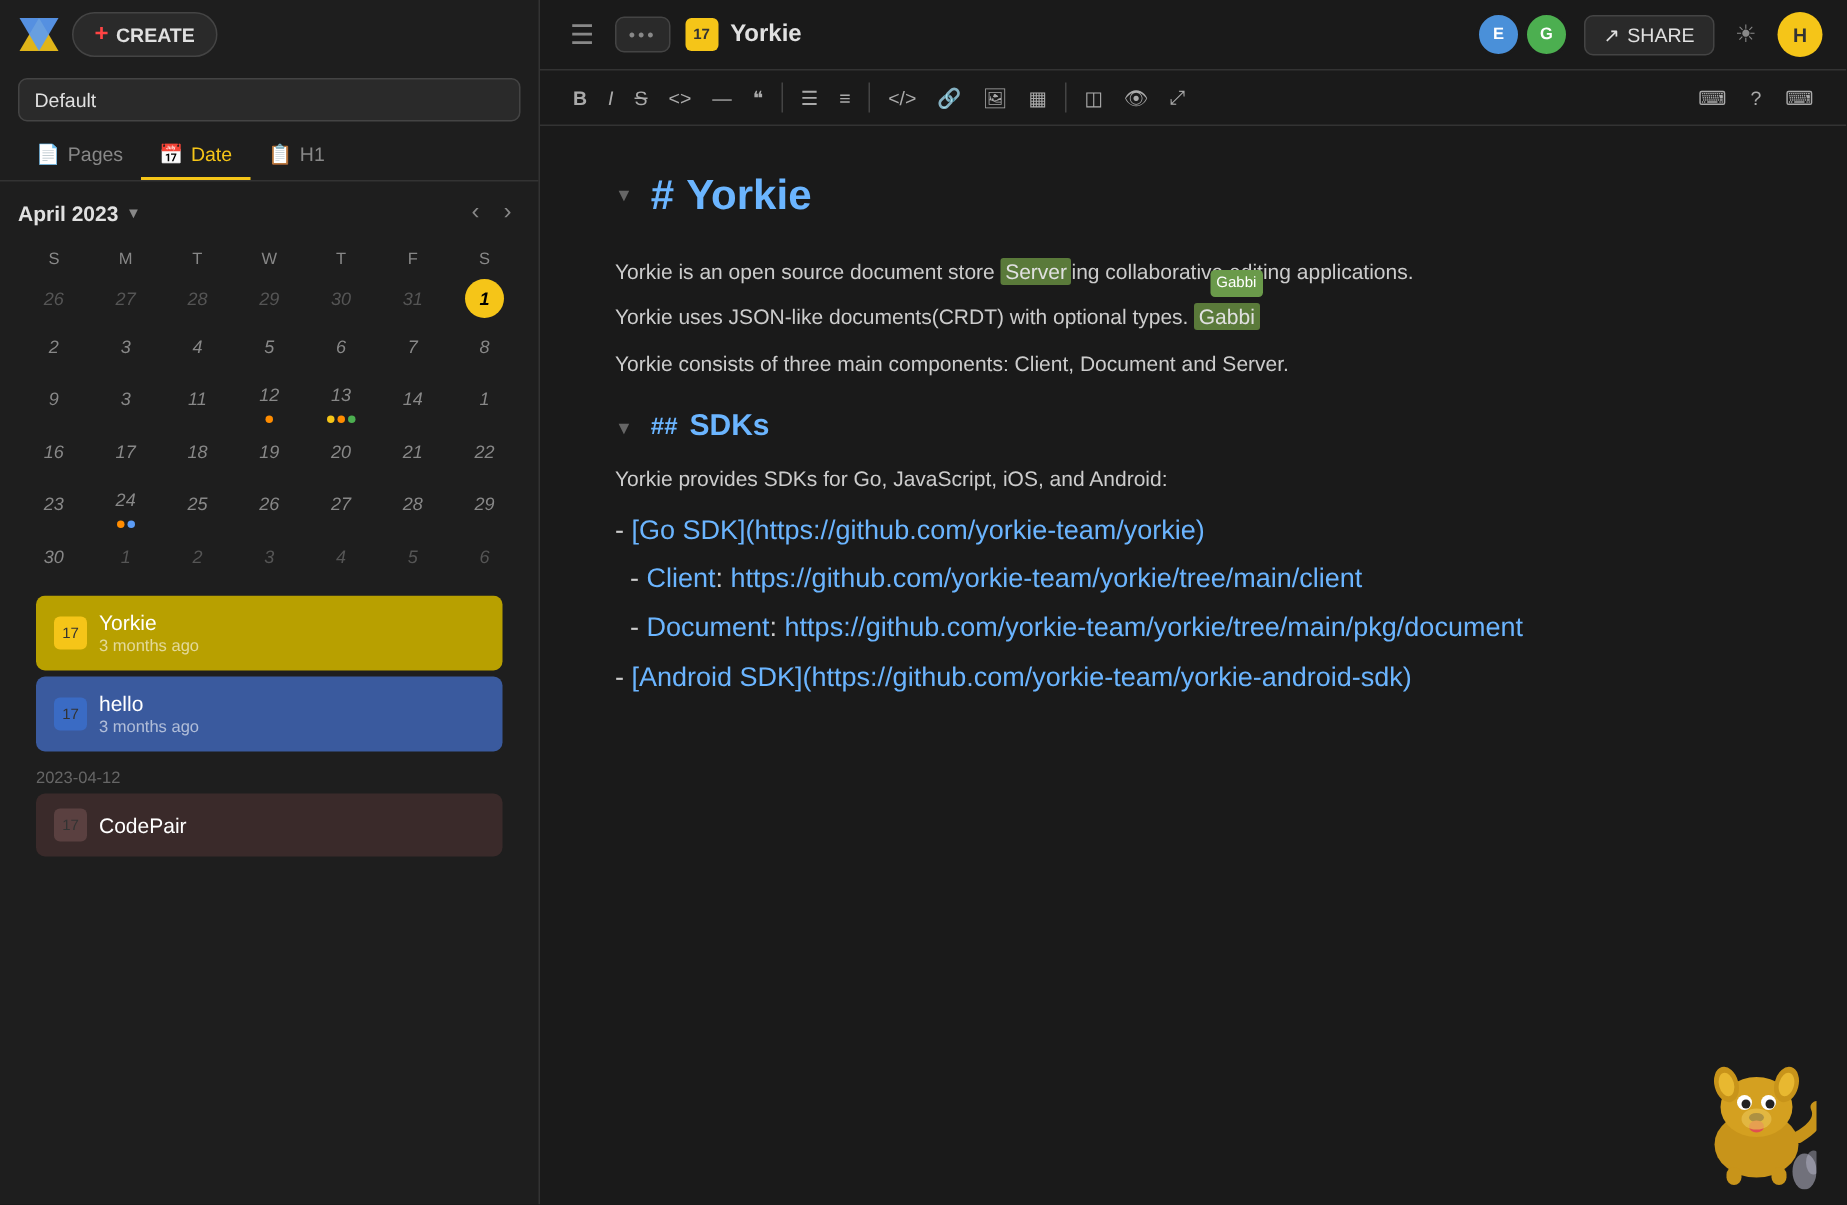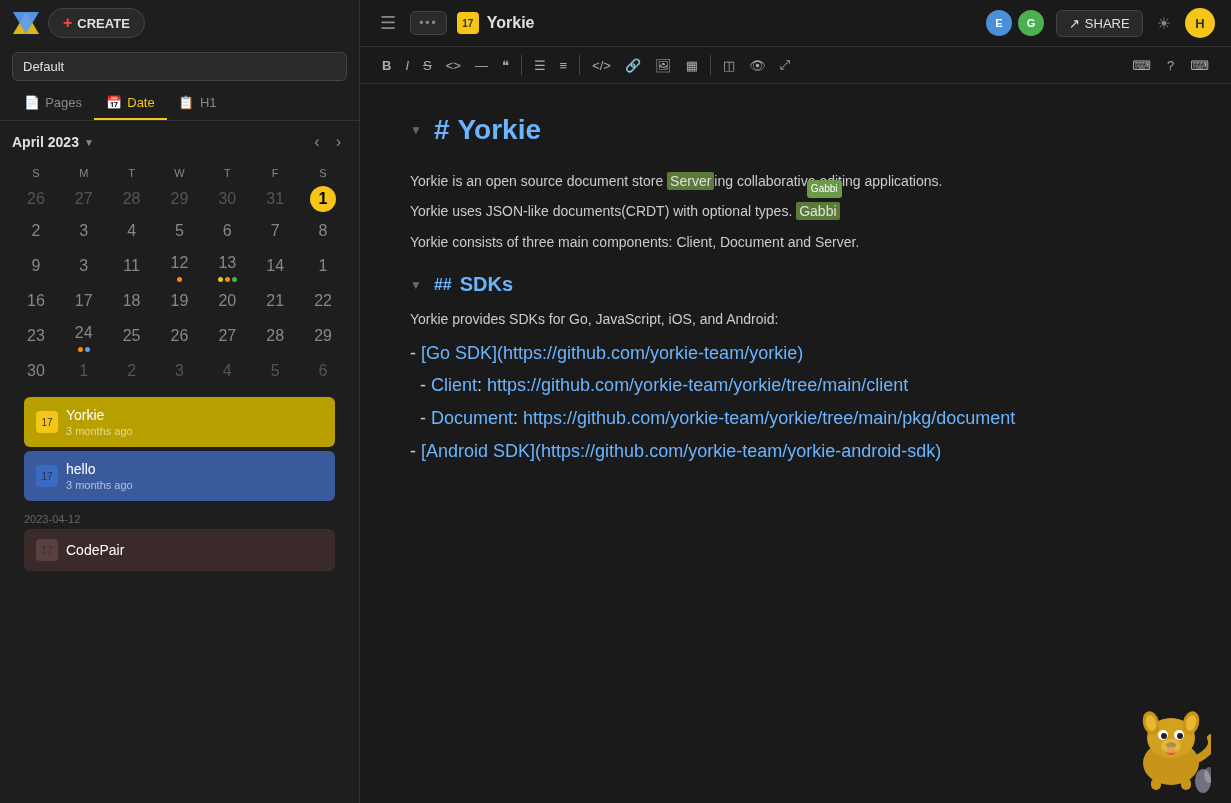--- a/index.html
+++ b/index.html
@@ -32,7 +32,7 @@
     .cal-nav-btn { background: none; border: none; color: #888; cursor: pointer; font-size: 16px; padding: 2px 6px; }
     .cal-grid { width: 100%; border-collapse: collapse; }
     .cal-grid th { color: #888; font-size: 11px; font-weight: 500; text-align: center; padding: 4px 0; width: 44px; }
-    .cal-grid td { text-align: center; padding: 3px 0; font-size: 16px; color: #888; cursor: pointer; width: 44px; }
+    .cal-grid td { text-align: center; padding: 3px 0; font-size: 12px; color: #888; cursor: pointer; width: 44px; font-style: italic; }
     .cal-day-cell { display: flex; flex-direction: column; align-items: center; }
     .cal-day-num { width: 26px; height: 26px; display: flex; align-items: center; justify-content: center; border-radius: 50%; }
     .cal-day-num.today-cell { background: #f5c518; color: #000; font-weight: bold; }

